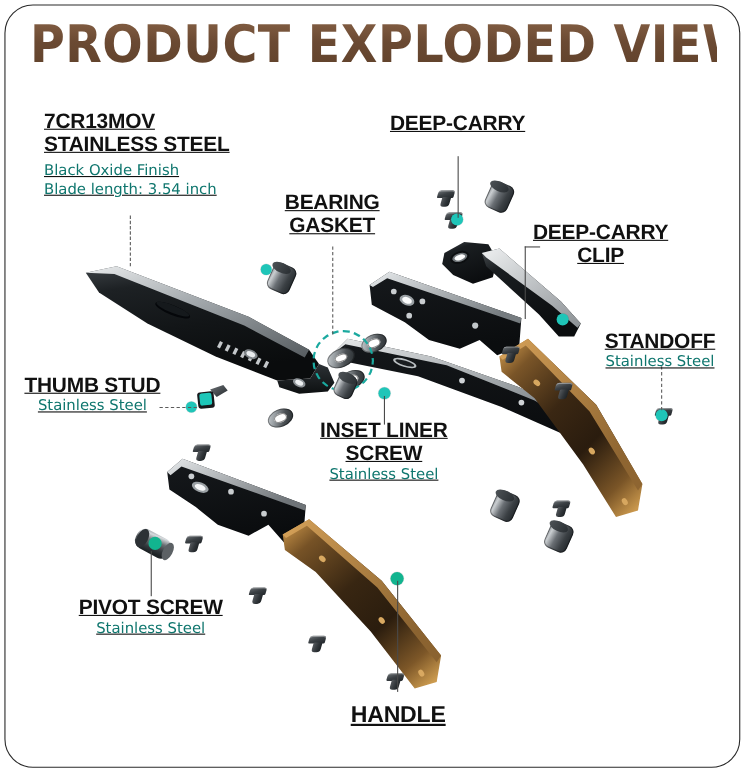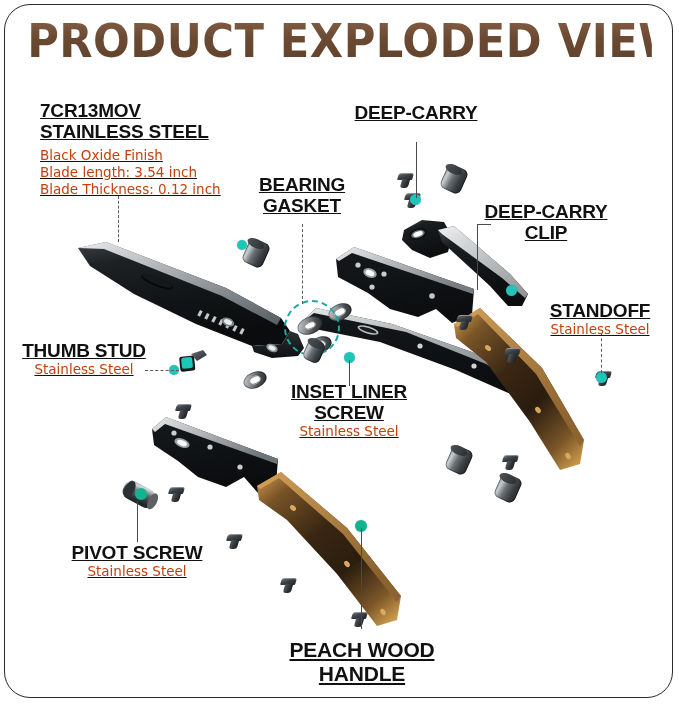--- a/index.html
+++ b/index.html
@@ -48,7 +48,7 @@
   .lbl .sub{
     font-family:"DejaVu Sans", sans-serif;
     font-weight:normal;font-size:13.5px;line-height:17px;
-    color:#c2410c;
+    color:#0f766e;
   }
   .lbl.ctr{text-align:center;}
 

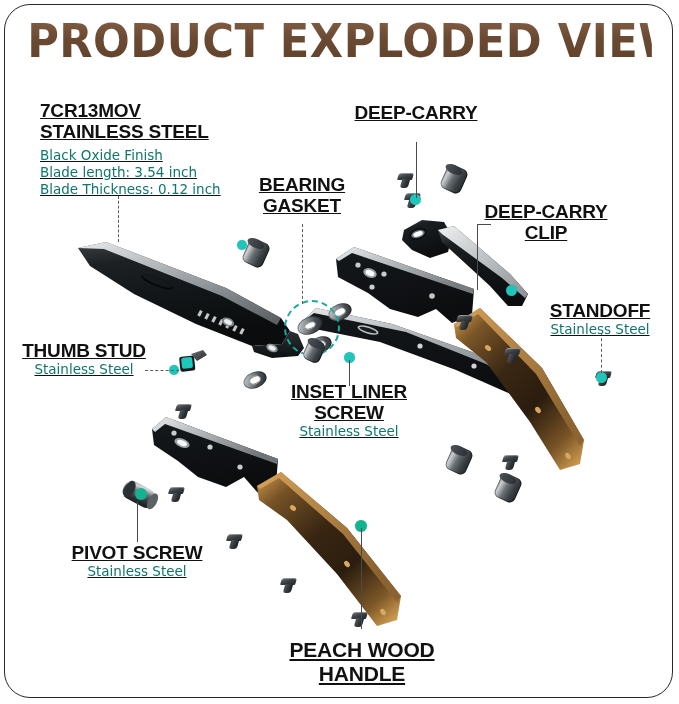--- a/index.html
+++ b/index.html
@@ -481,7 +481,6 @@
     <div class="big">STAINLESS STEEL</div>
     <div class="sub" style="margin-top:5px;">Black Oxide Finish</div>
     <div class="sub">Blade length:  3.54 inch</div>
-    <div class="sub">Blade Thickness:  0.12 inch</div>
   </div>
 
   <div class="lbl ctr" style="left:336px;top:102px;width:160px;">

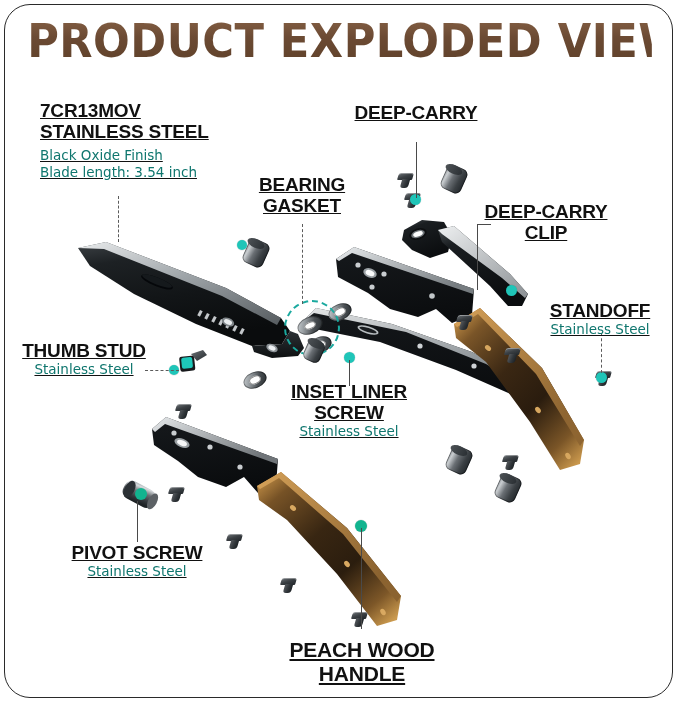--- a/index.html
+++ b/index.html
@@ -519,7 +519,6 @@
   </div>
 
   <div class="lbl ctr" style="left:274px;top:638px;width:176px;">
-    <div class="big" style="font-size:21px;line-height:24px;">PEACH WOOD</div>
     <div class="big" style="font-size:21px;line-height:24px;">HANDLE</div>
   </div>
 

